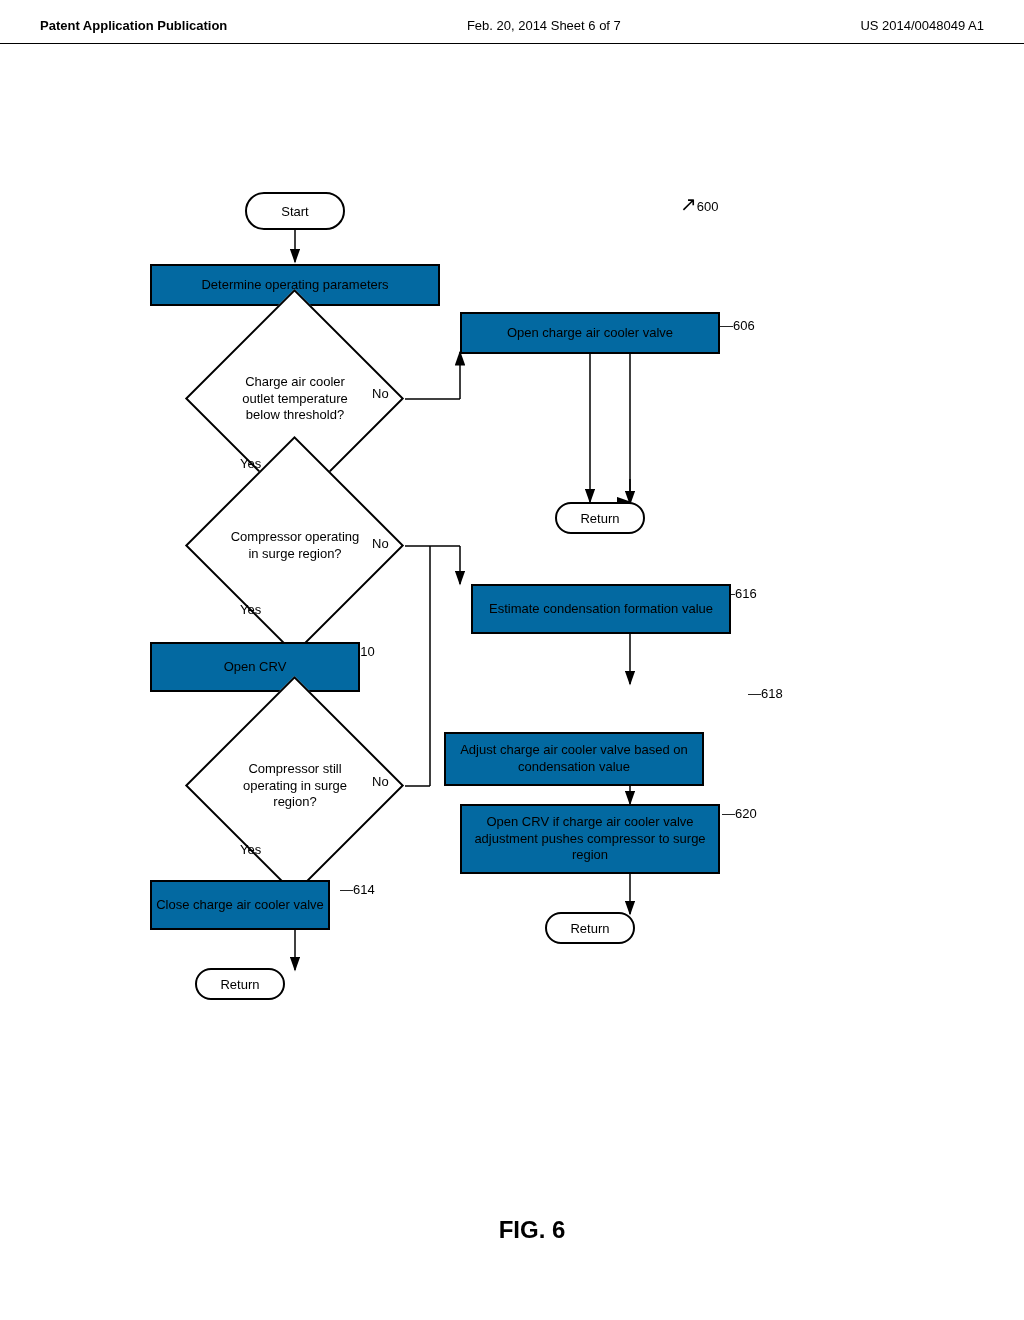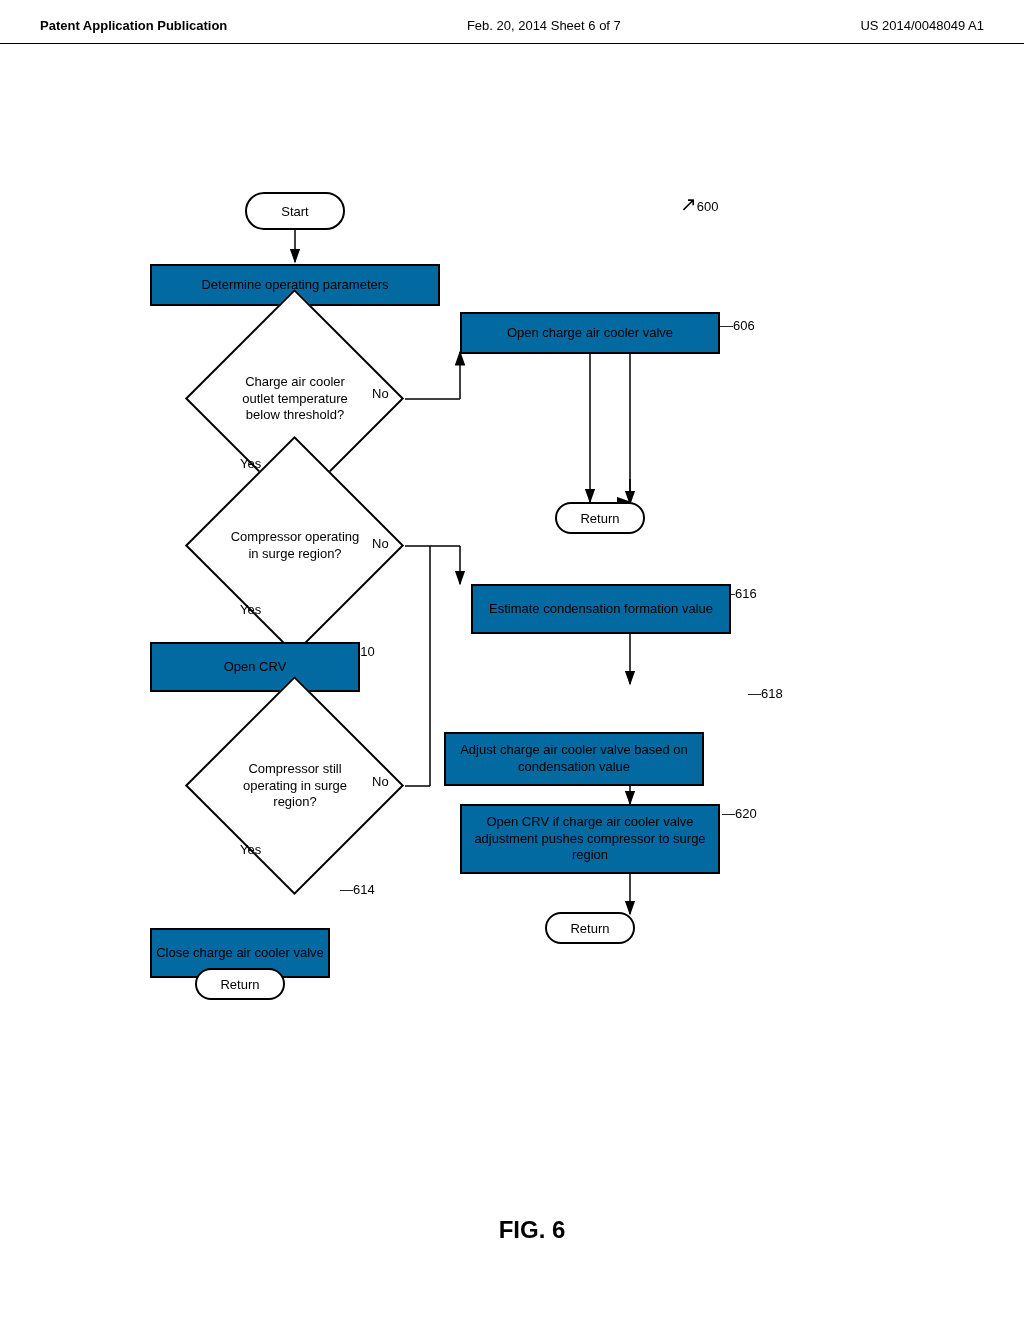--- a/index.html
+++ b/index.html
@@ -267,7 +267,7 @@
     —<span>614</span>
   </div>
 
-  <div class="fc-box" style="left:150px; top:836px; width:180px; height:50px;margin-top:48px;">
+  <div class="fc-box" style="left:150px; top:836px; width:180px; height:50px;">
     <span>Close charge air cooler valve</span>
   </div>
 

